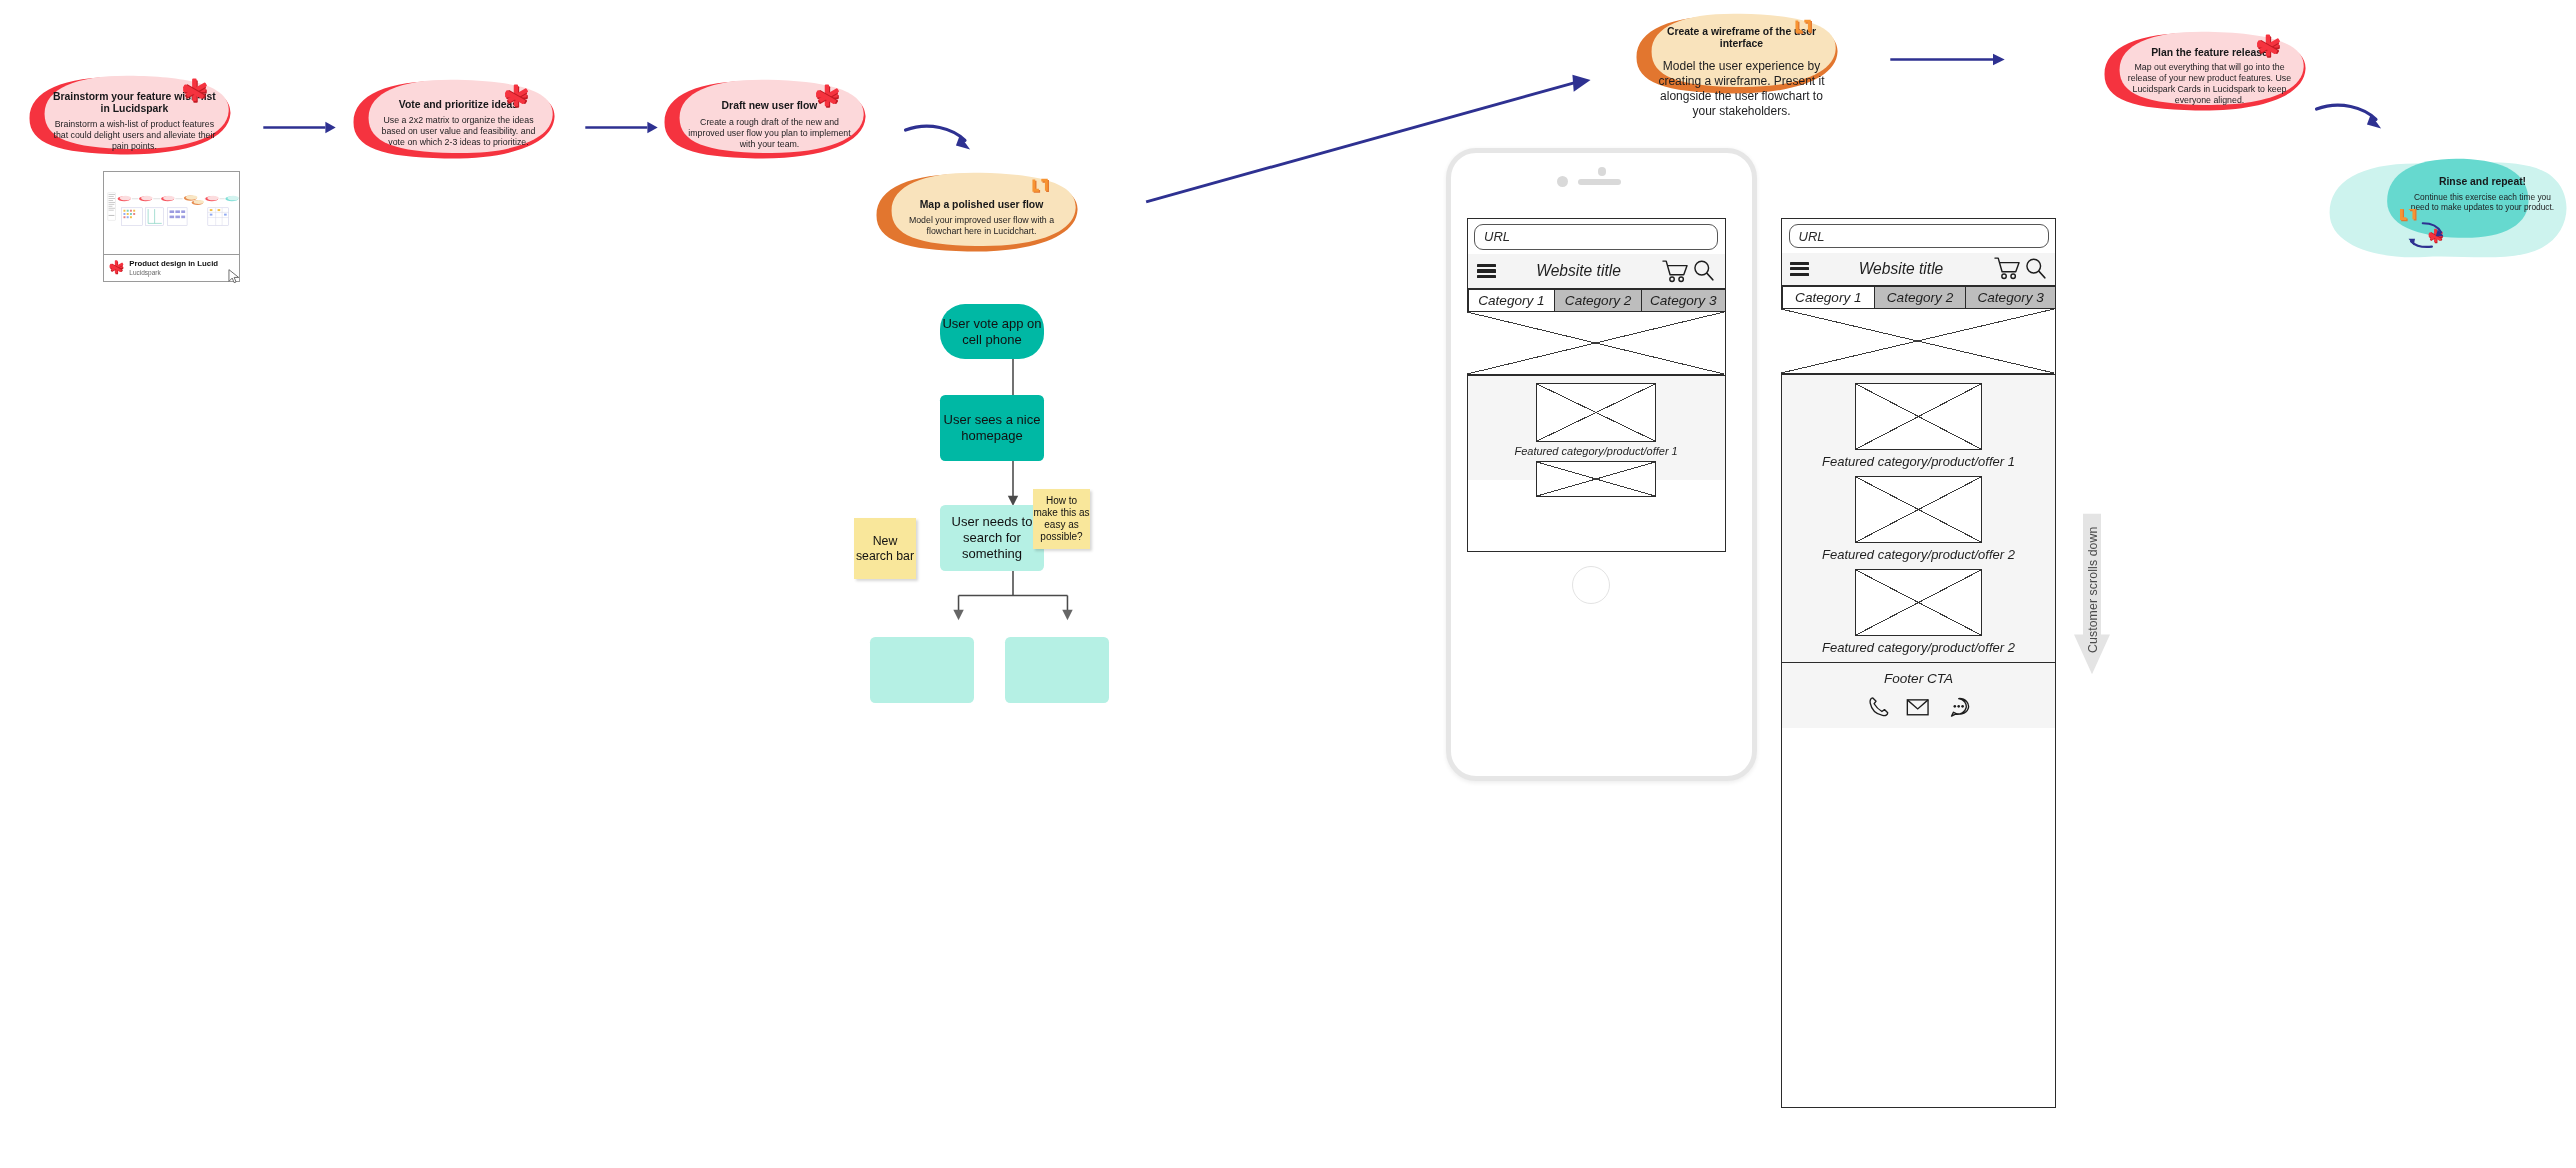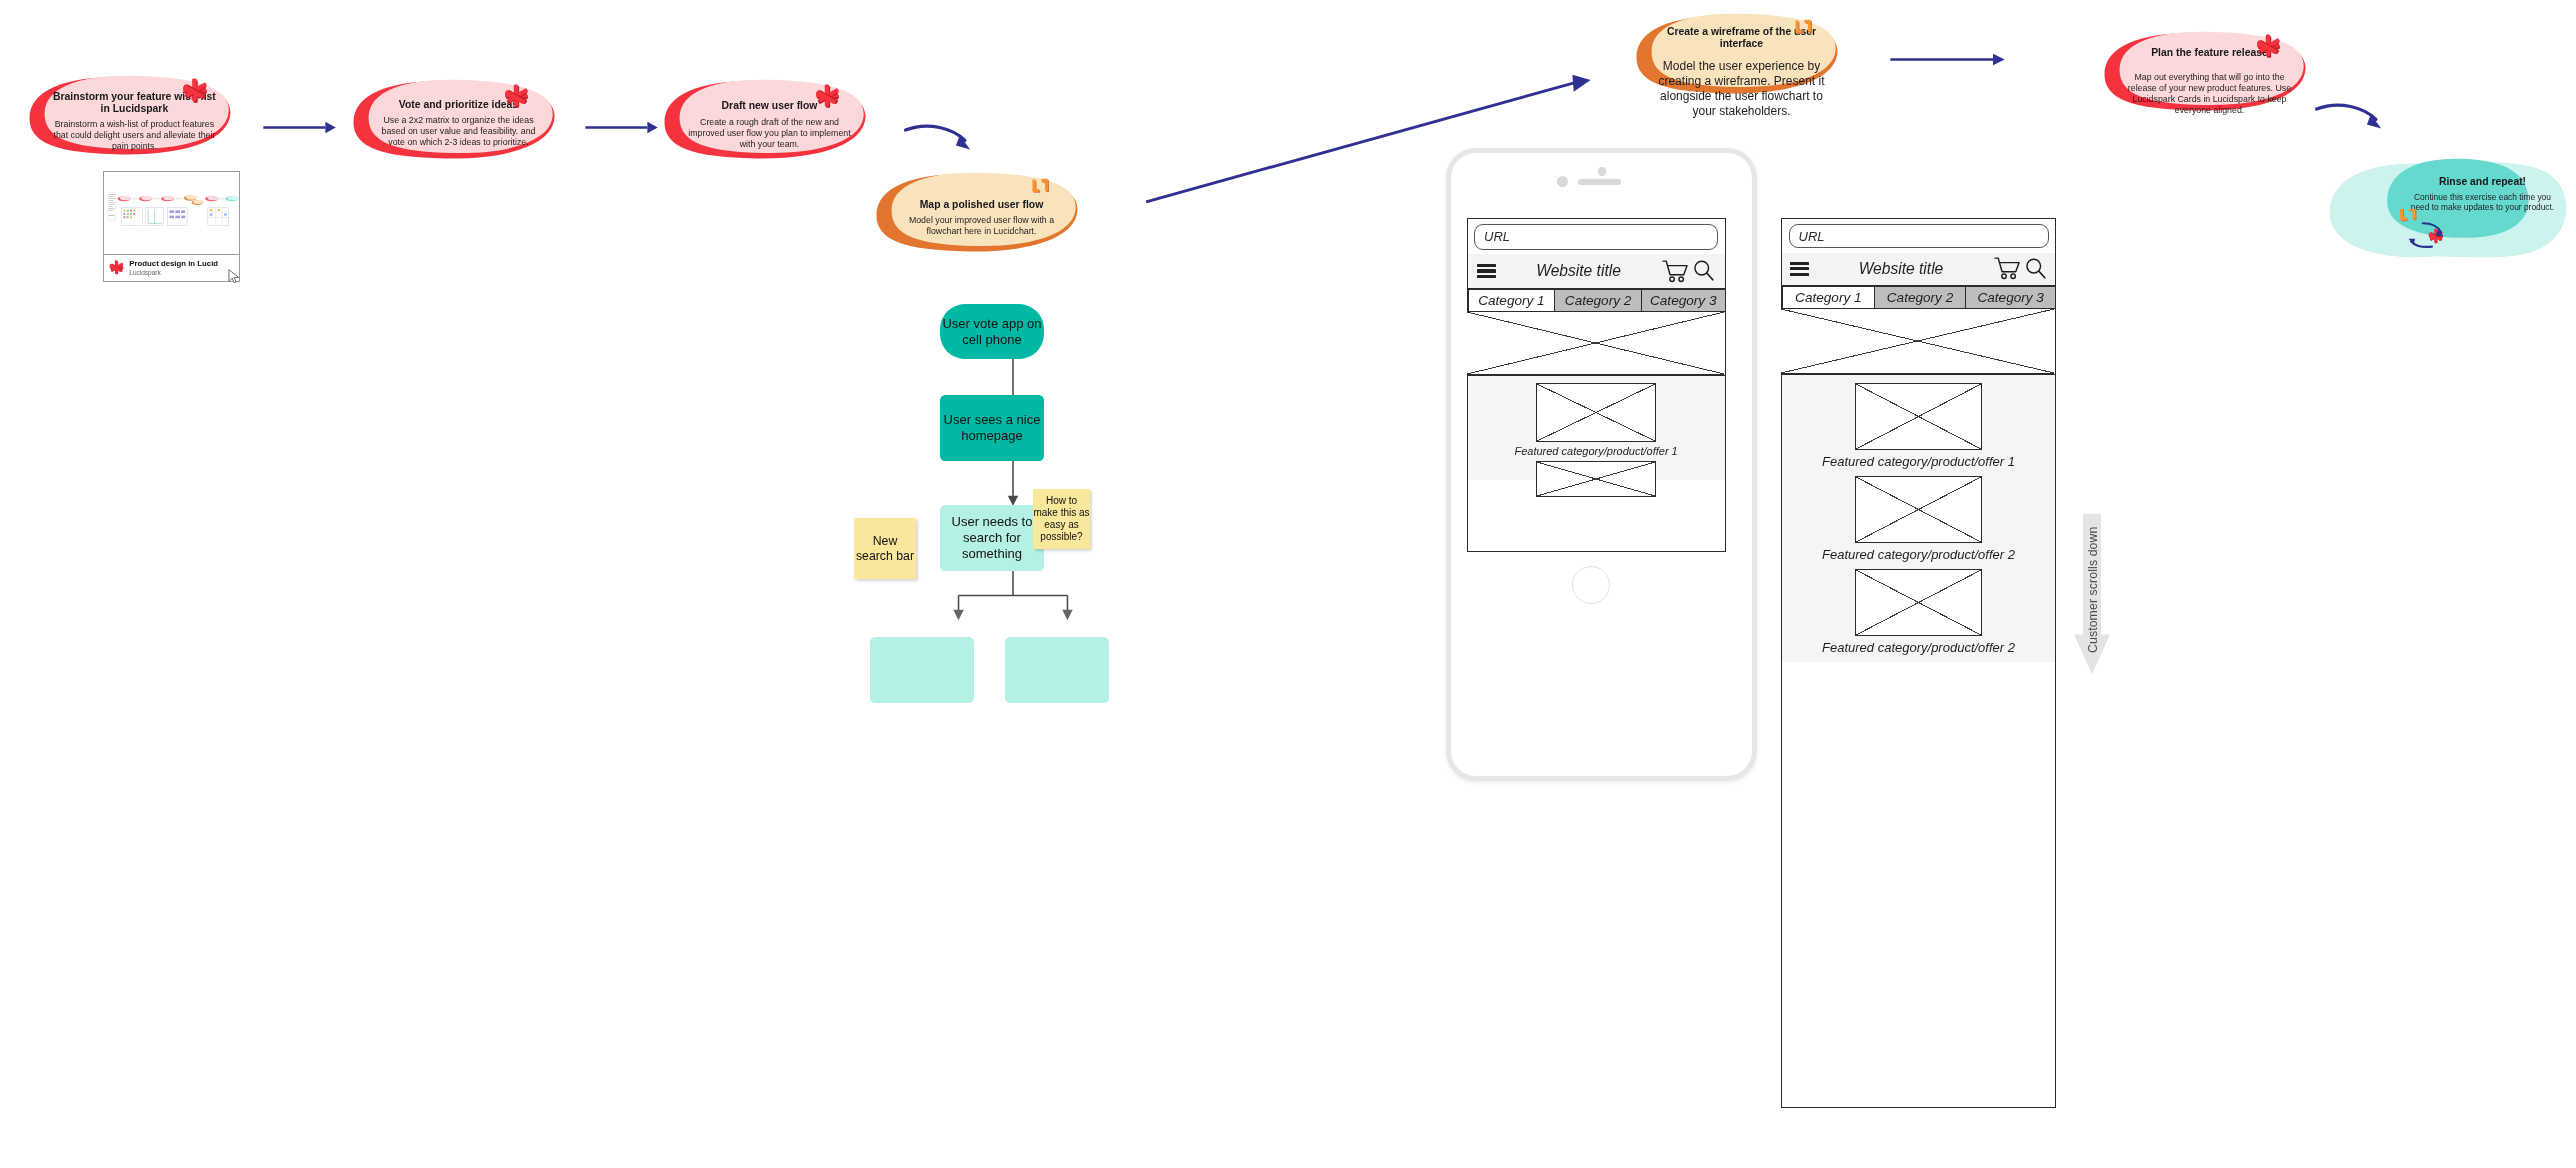--- a/index.html
+++ b/index.html
@@ -365,7 +365,7 @@
     </svg>
   <div class="txt" style="left:27px;top:18px;width:169px;">
     <div class="ttl" style="font-size:10.4px;">Plan the feature release</div>
-    <div class="bdy" style="font-size:8.8px;margin-top:13px;">Map out everything that will go into the release of your new product features. Use Lucidspark Cards in Lucidspark to keep everyone aligned.</div>
+    <div class="bdy" style="font-size:8.8px;margin-top:3px;">Map out everything that will go into the release of your new product features. Use Lucidspark Cards in Lucidspark to keep everyone aligned.</div>
   </div>
 </div>
 

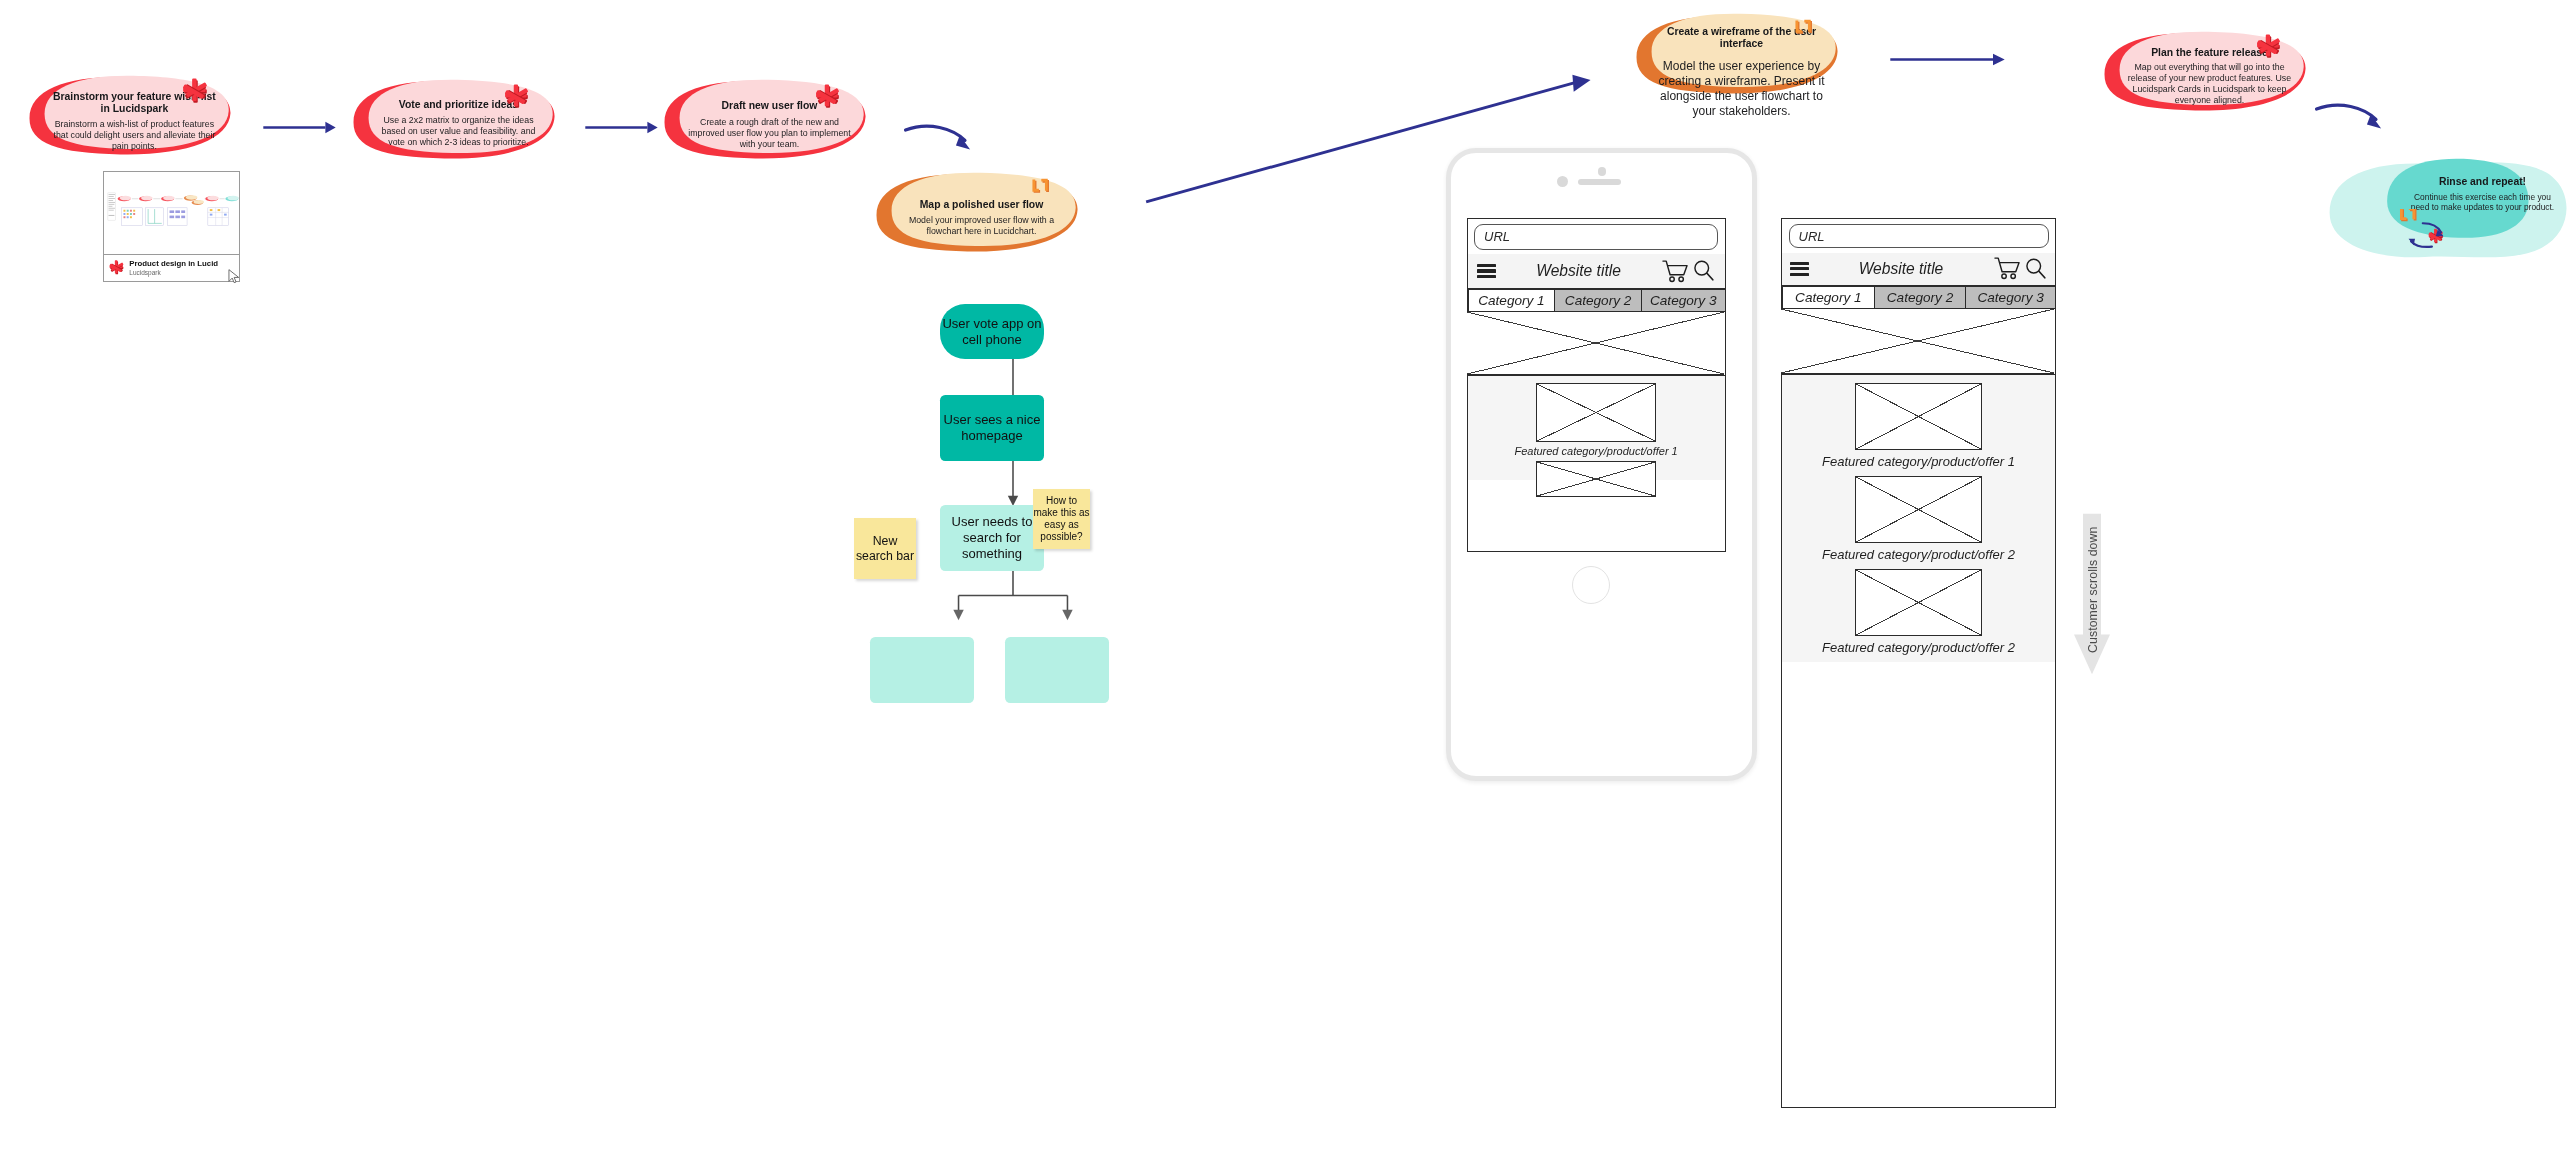--- a/index.html
+++ b/index.html
@@ -481,6 +481,24 @@
   </div>
 
 
+  <div style="border-top:0.9px solid #2b2b2b;background:#f5f5f5;padding:7.8px 0 10.4px 0;">
+    <div class="wf-cap" style="font-size:13.6px;">Footer CTA</div>
+    <div style="display:flex;justify-content:center;gap:17px;margin-top:10.4px;">
+      <svg width="22" height="22" viewBox="0 0 34 34">
+        <path d="M9 3 C6 3 4 6 5 11 C7 21 14 28 24 30 C29 31 32 29 32 26 L27 21 L23 24 C18 21 14 17 11 12 L14 8 Z" fill="none" stroke="#1d1d1d" stroke-width="2.1" stroke-linejoin="round"></path>
+      </svg>
+      <svg width="23.4" height="22" viewBox="0 0 36 34">
+        <rect x="2" y="6" width="32" height="23" fill="none" stroke="#1d1d1d" stroke-width="2.1"></rect>
+        <path d="M2 6 L18 20 L34 6" fill="none" stroke="#1d1d1d" stroke-width="2.1"></path>
+      </svg>
+      <svg width="23.4" height="22" viewBox="0 0 36 34">
+        <path d="M18 4 A14 12 0 1 1 10 25 L7 31 L13 28 A14 12 0 0 0 18 4 Z" fill="none" stroke="#1d1d1d" stroke-width="2.1" stroke-linejoin="round"></path>
+        <circle cx="12" cy="16" r="2" fill="#1d1d1d"></circle>
+        <circle cx="18" cy="16" r="2" fill="#1d1d1d"></circle>
+        <circle cx="24" cy="16" r="2" fill="#1d1d1d"></circle>
+      </svg>
+    </div>
+  </div>
 </div>
 
 <div class="abs" style="left:2074px;top:513px;width:36px;height:162px;">

